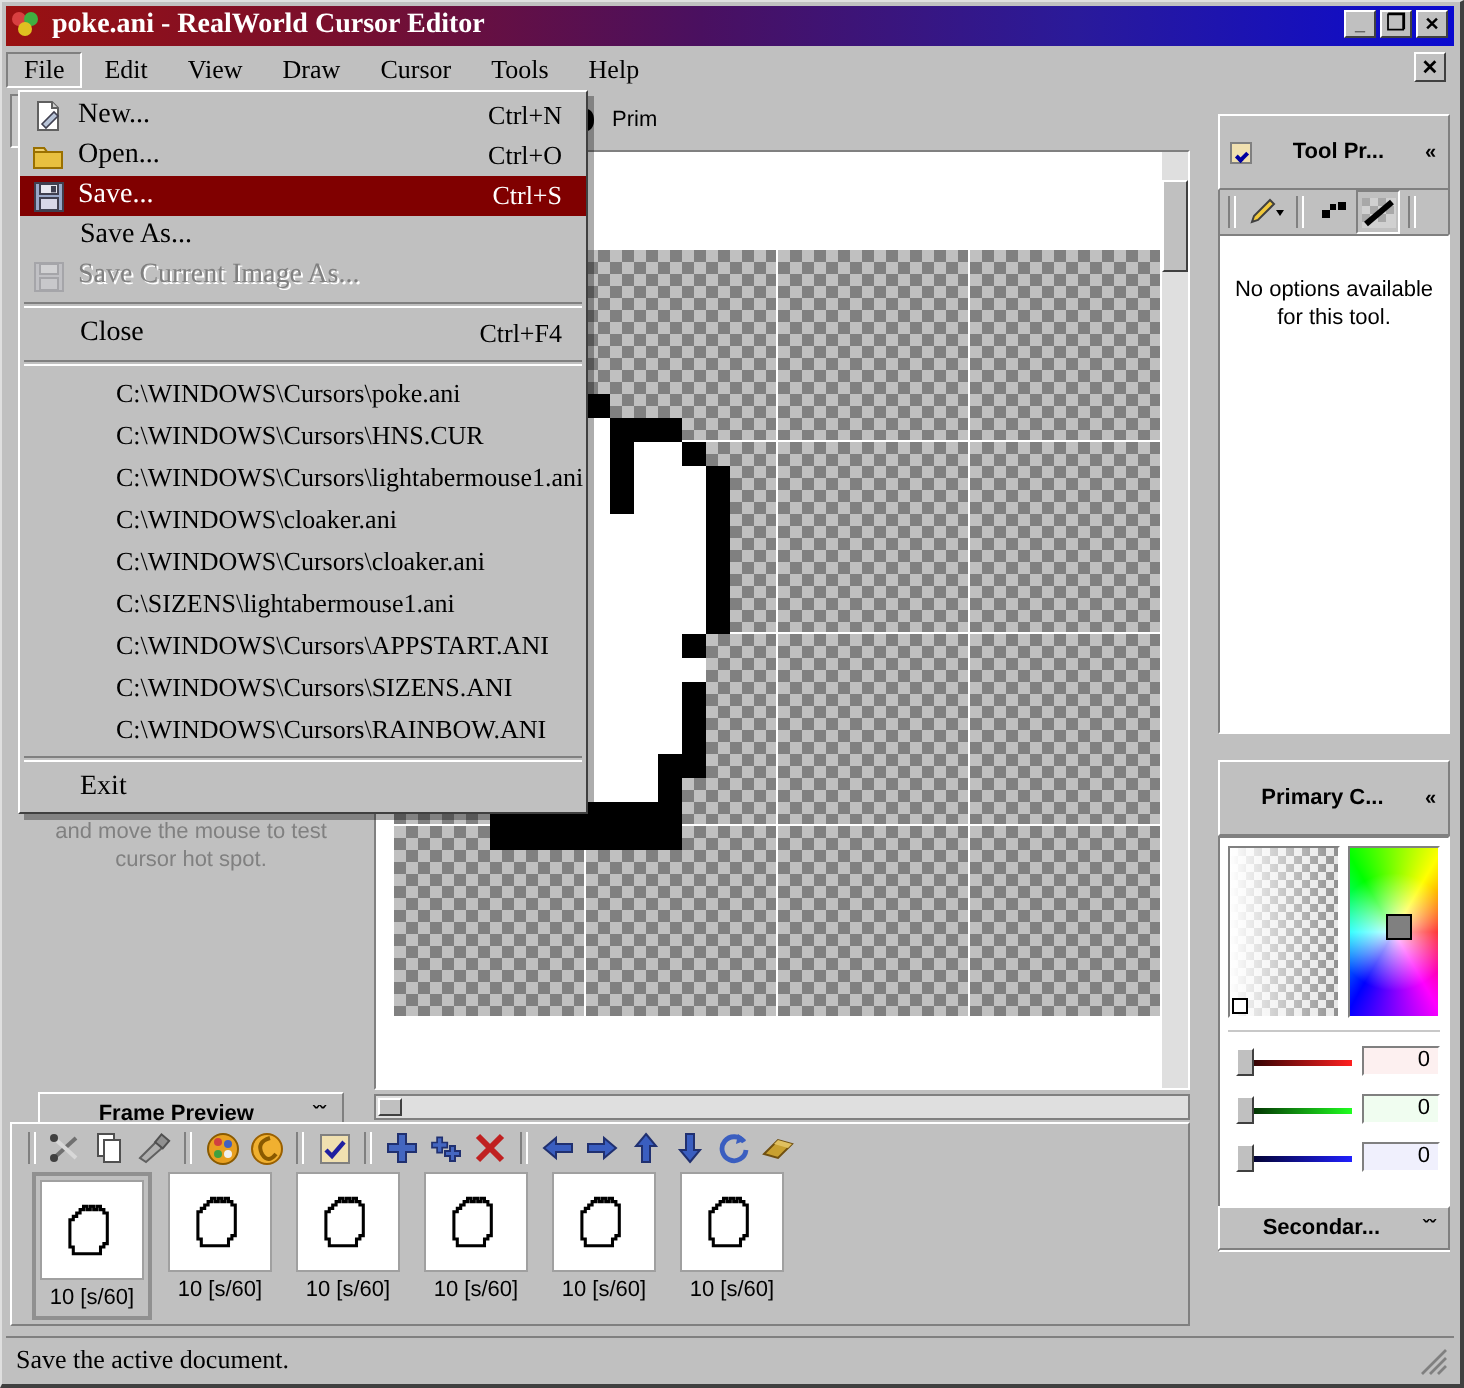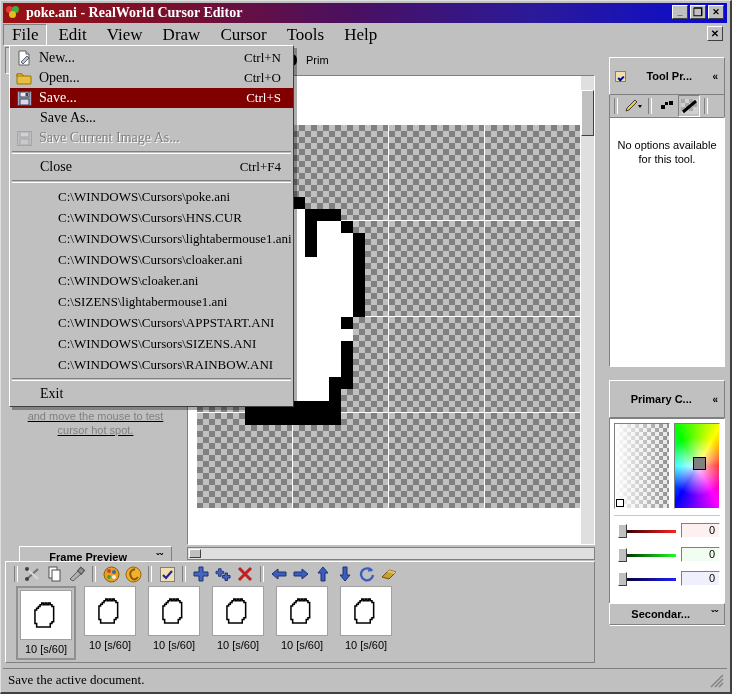--- a/index.html
+++ b/index.html
@@ -51,7 +51,7 @@
     background:#c0c0c0;display:flex;align-items:center;
   }
   .mbi{
-    padding:1px 9px;font-family:"Liberation Serif",serif;font-size:17px;color:#000;
+    padding:1px 9px;font-family:"Liberation Serif",serif;font-size:13px;color:#000;
     margin-right:2px;
   }
   .mbi.open{

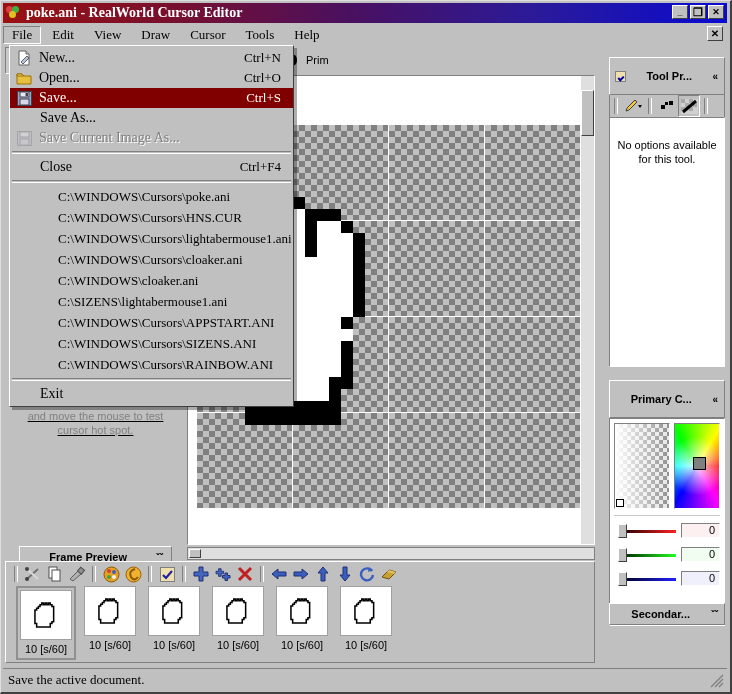--- a/index.html
+++ b/index.html
@@ -755,10 +755,10 @@
       <span class="lbl">C:\WINDOWS\Cursors\lightabermouse1.ani</span>
     </div>
     <div class="mi recent">
+      <span class="lbl">C:\WINDOWS\cloaker.ani</span>
+    </div>
+    <div class="mi recent">
       <span class="lbl">C:\WINDOWS\Cursors\cloaker.ani</span>
-    </div>
-    <div class="mi recent">
-      <span class="lbl">C:\WINDOWS\cloaker.ani</span>
     </div>
     <div class="mi recent">
       <span class="lbl">C:\SIZENS\lightabermouse1.ani</span>

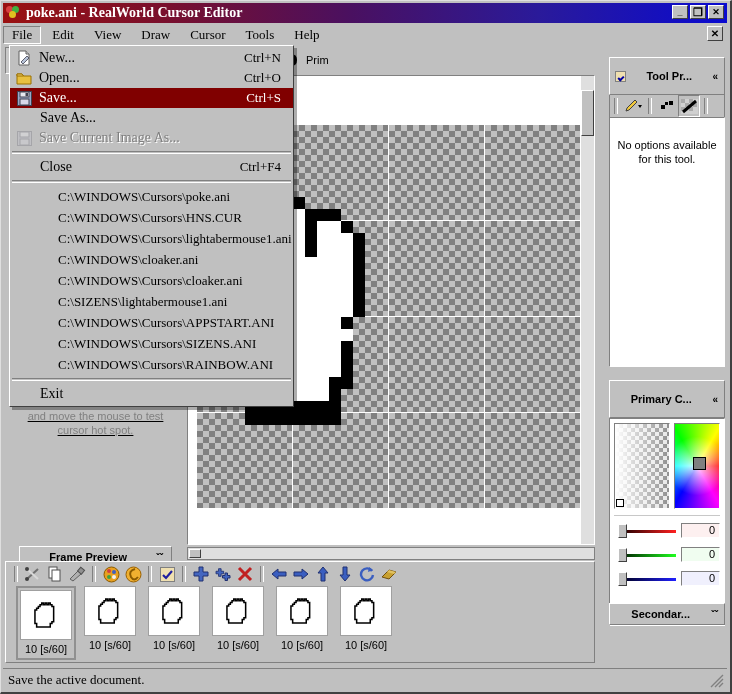--- a/index.html
+++ b/index.html
@@ -90,7 +90,7 @@
     position:absolute;left:14px;top:330px;width:153px;height:95px;
     background:#c0c0c0;
     display:flex;align-items:flex-start;justify-content:center;
-    padding-top:4px;box-sizing:border-box;text-decoration:underline;
+    padding-top:4px;box-sizing:border-box;
   }
   .hotspot-txt{
     font-family:"Liberation Sans",sans-serif;font-size:11px;color:#808080;

